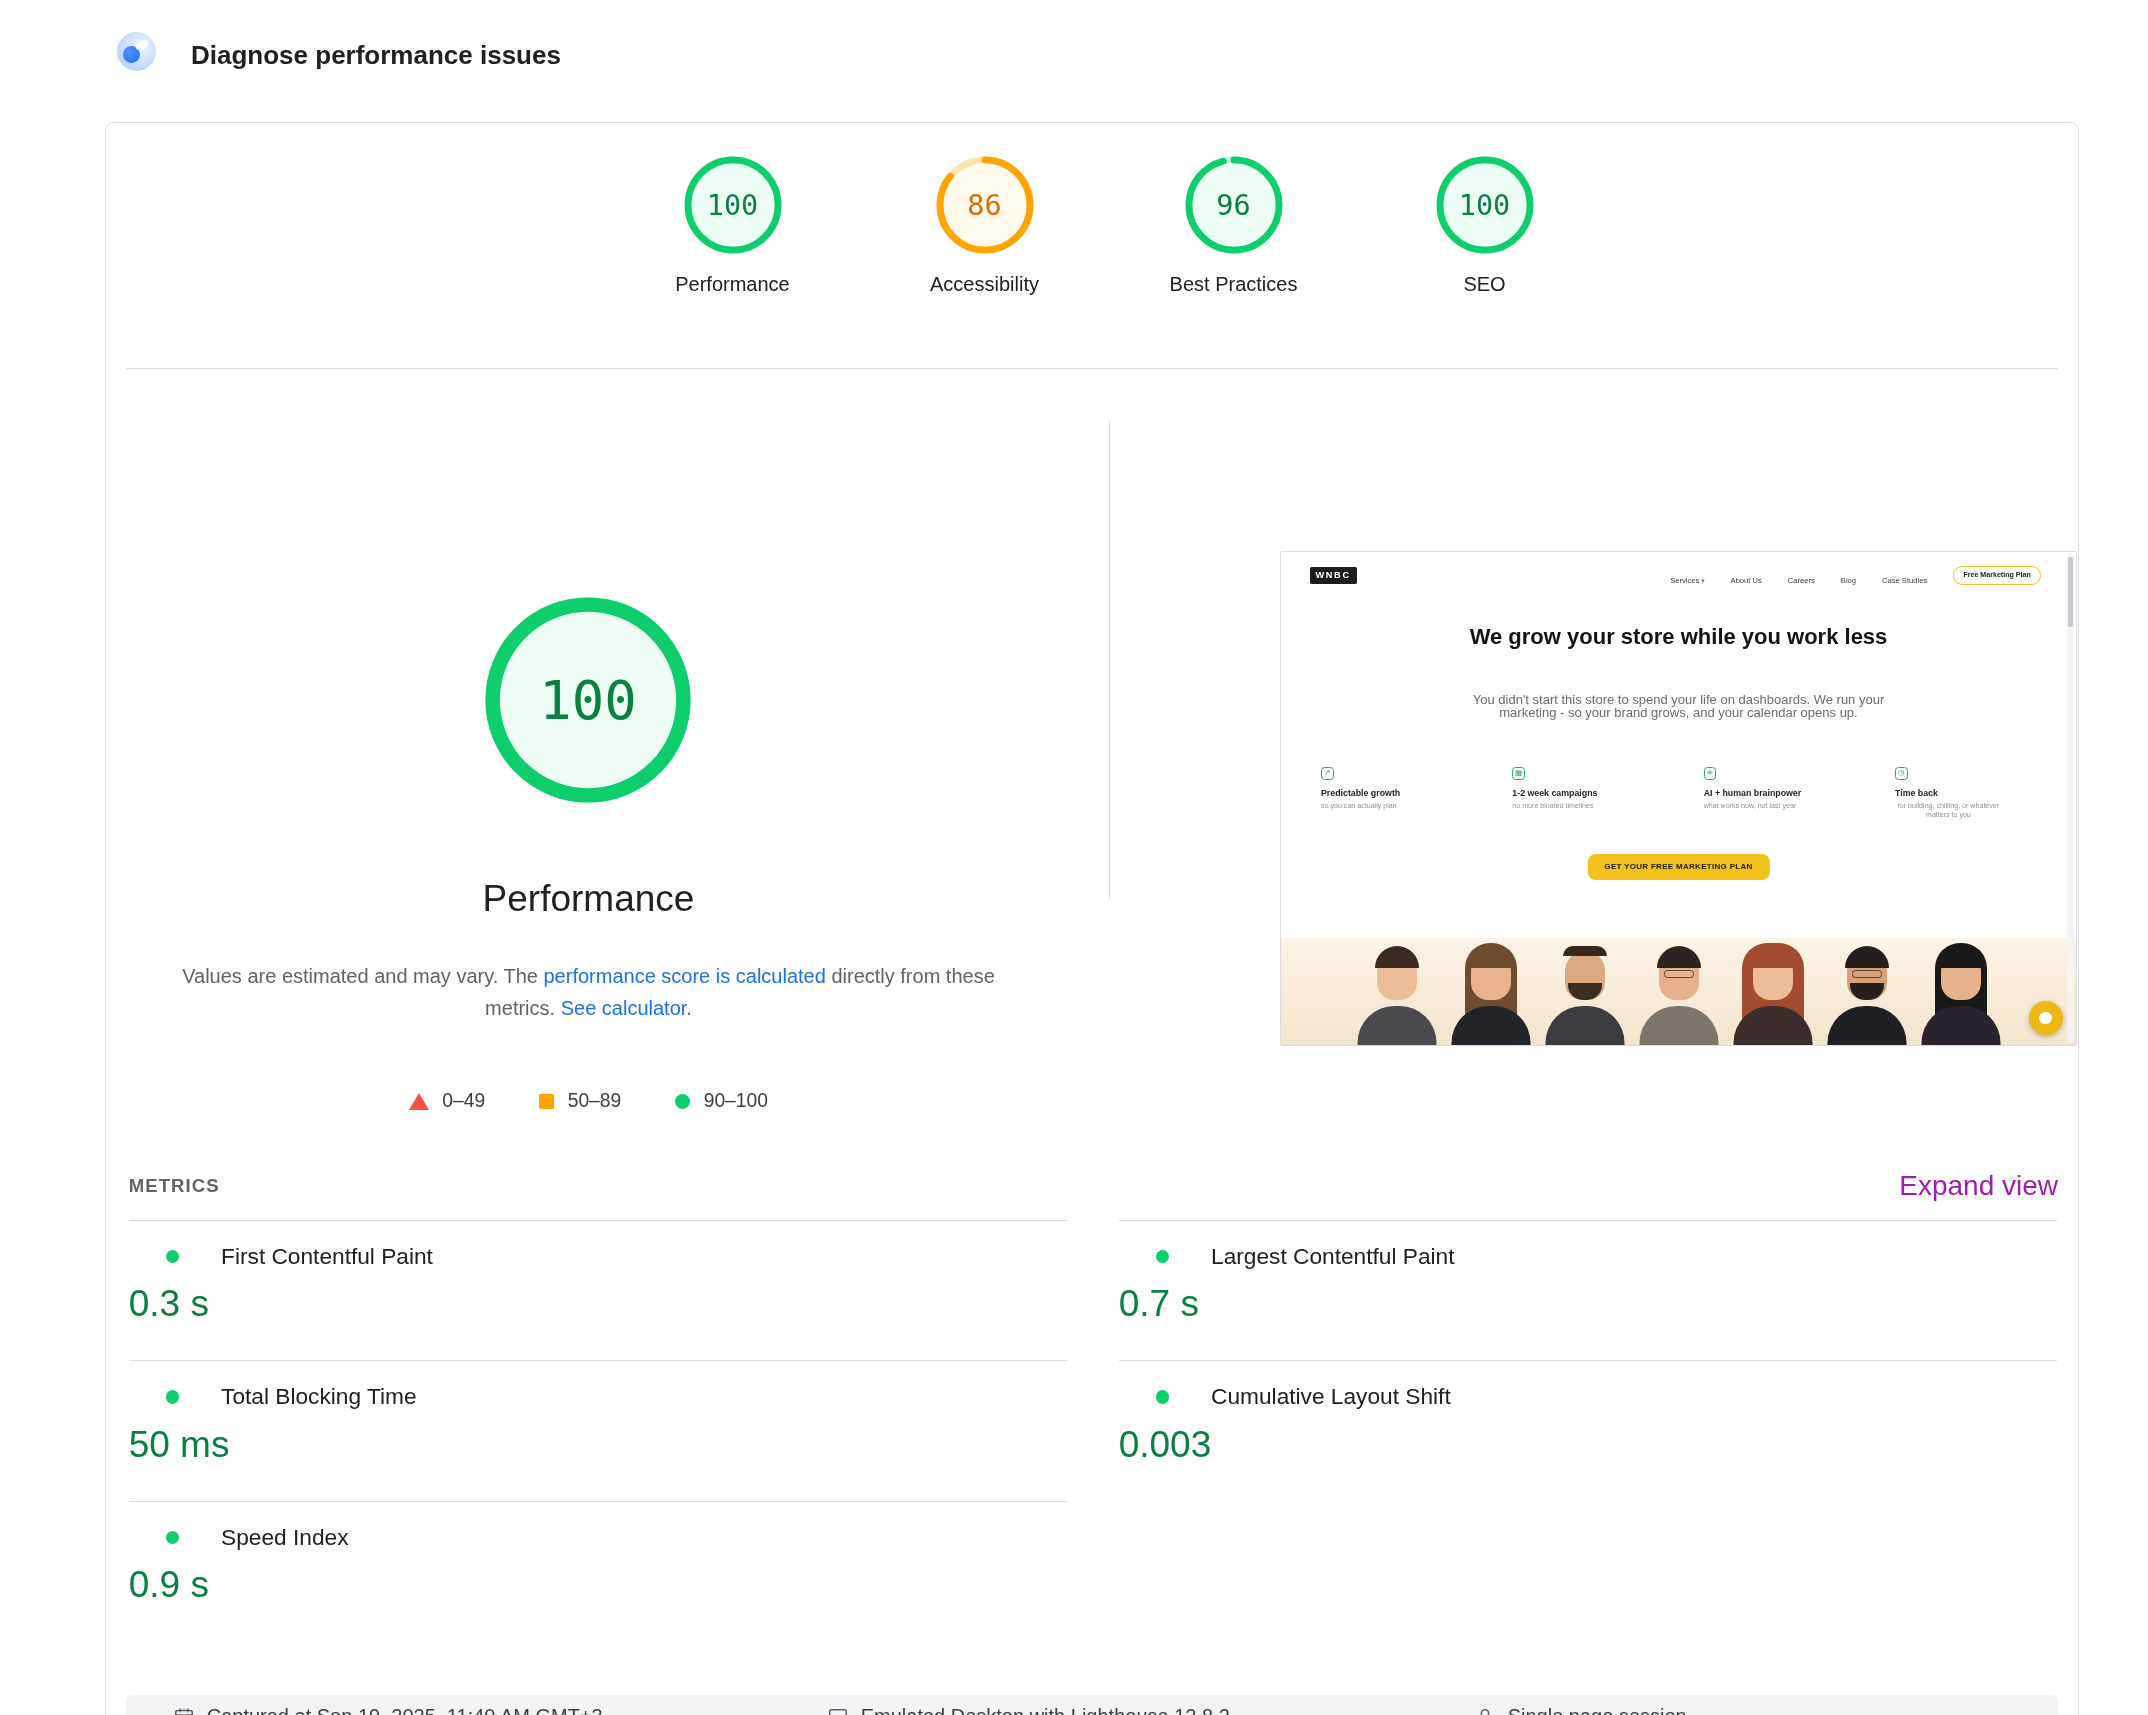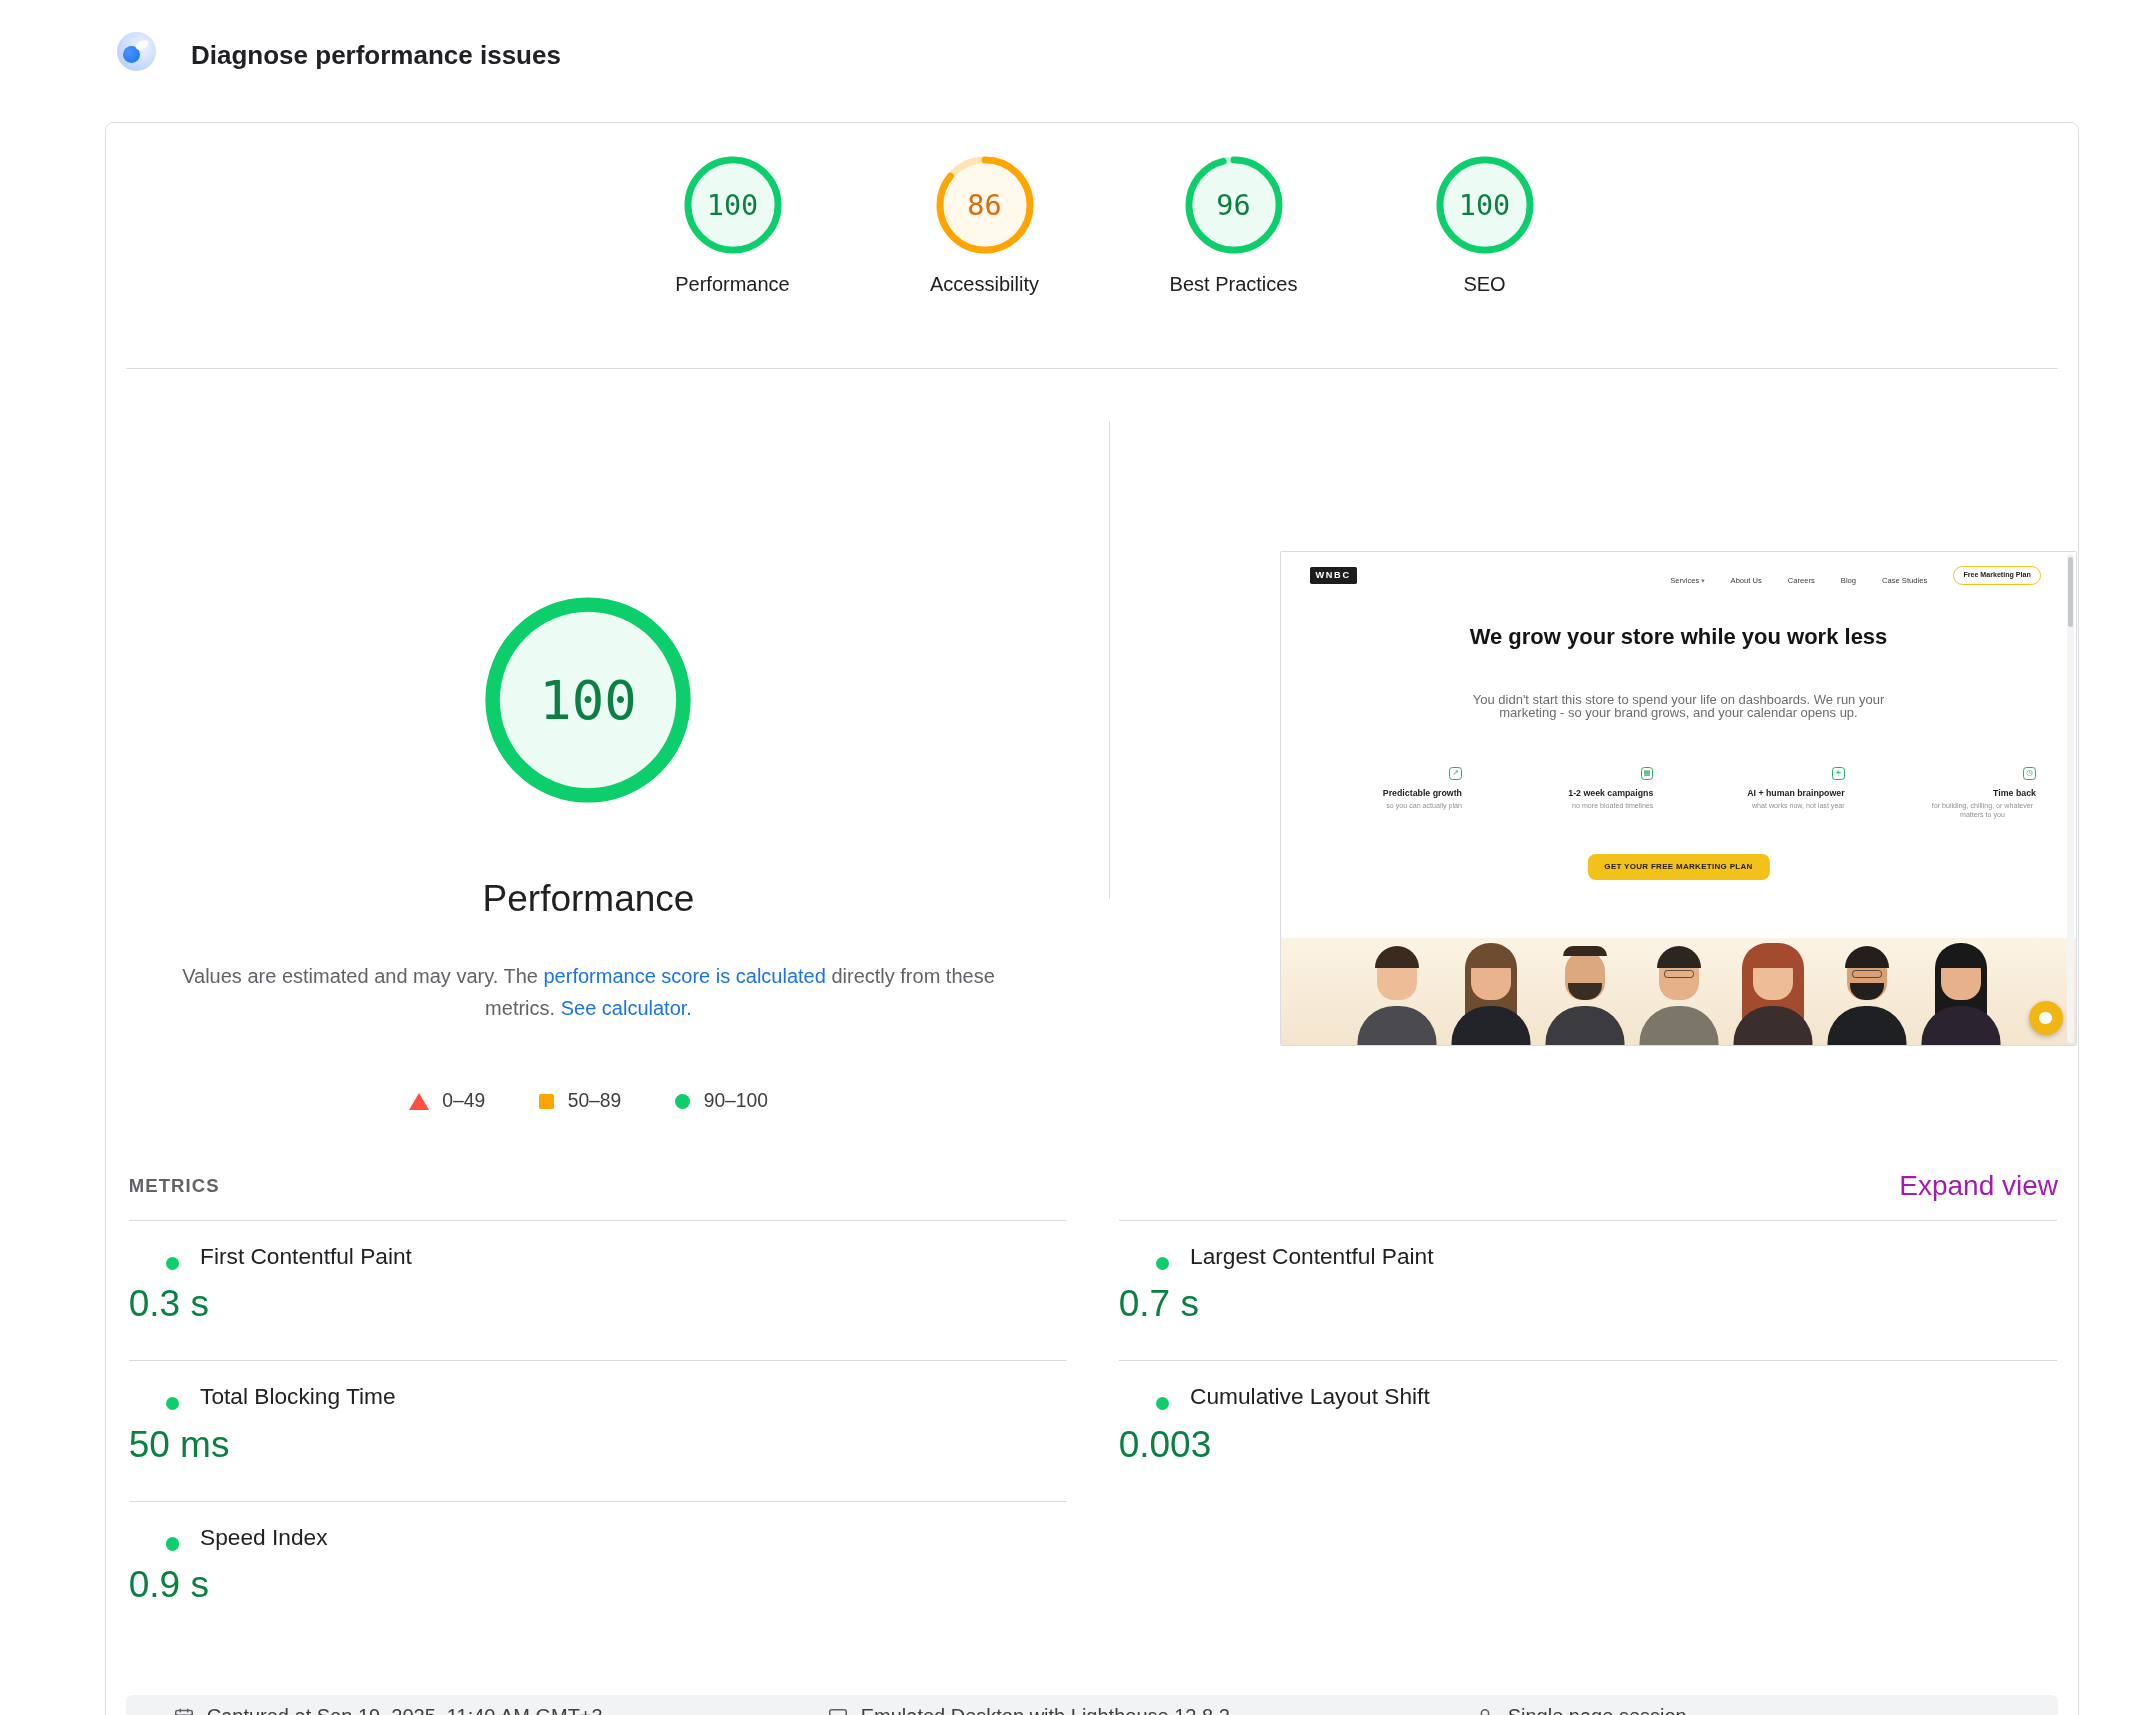--- a/index.html
+++ b/index.html
@@ -106,7 +106,7 @@
   .t-body{position:absolute;left:164px;right:164px;top:141px;text-align:center;
           font-size:13px;line-height:13.4px;color:#6b6b6b;}
   .t-features{position:absolute;left:40px;right:40px;top:215px;display:flex;justify-content:space-between;}
-  .t-feature{width:141px;display:flex;flex-direction:column;align-items:flex-end;text-align:center;}
+  .t-feature{width:141px;display:flex;flex-direction:column;align-items:flex-start;text-align:center;}
   .t-feat-icon{width:12.6px;height:12.6px;border:1.3px solid #27ae60;border-radius:3.4px;color:#27ae60;
                font-size:7.6px;line-height:10px;display:flex;align-items:center;justify-content:center;}
   .t-feature:nth-child(1) .t-feat-icon::after{content:"↗";}

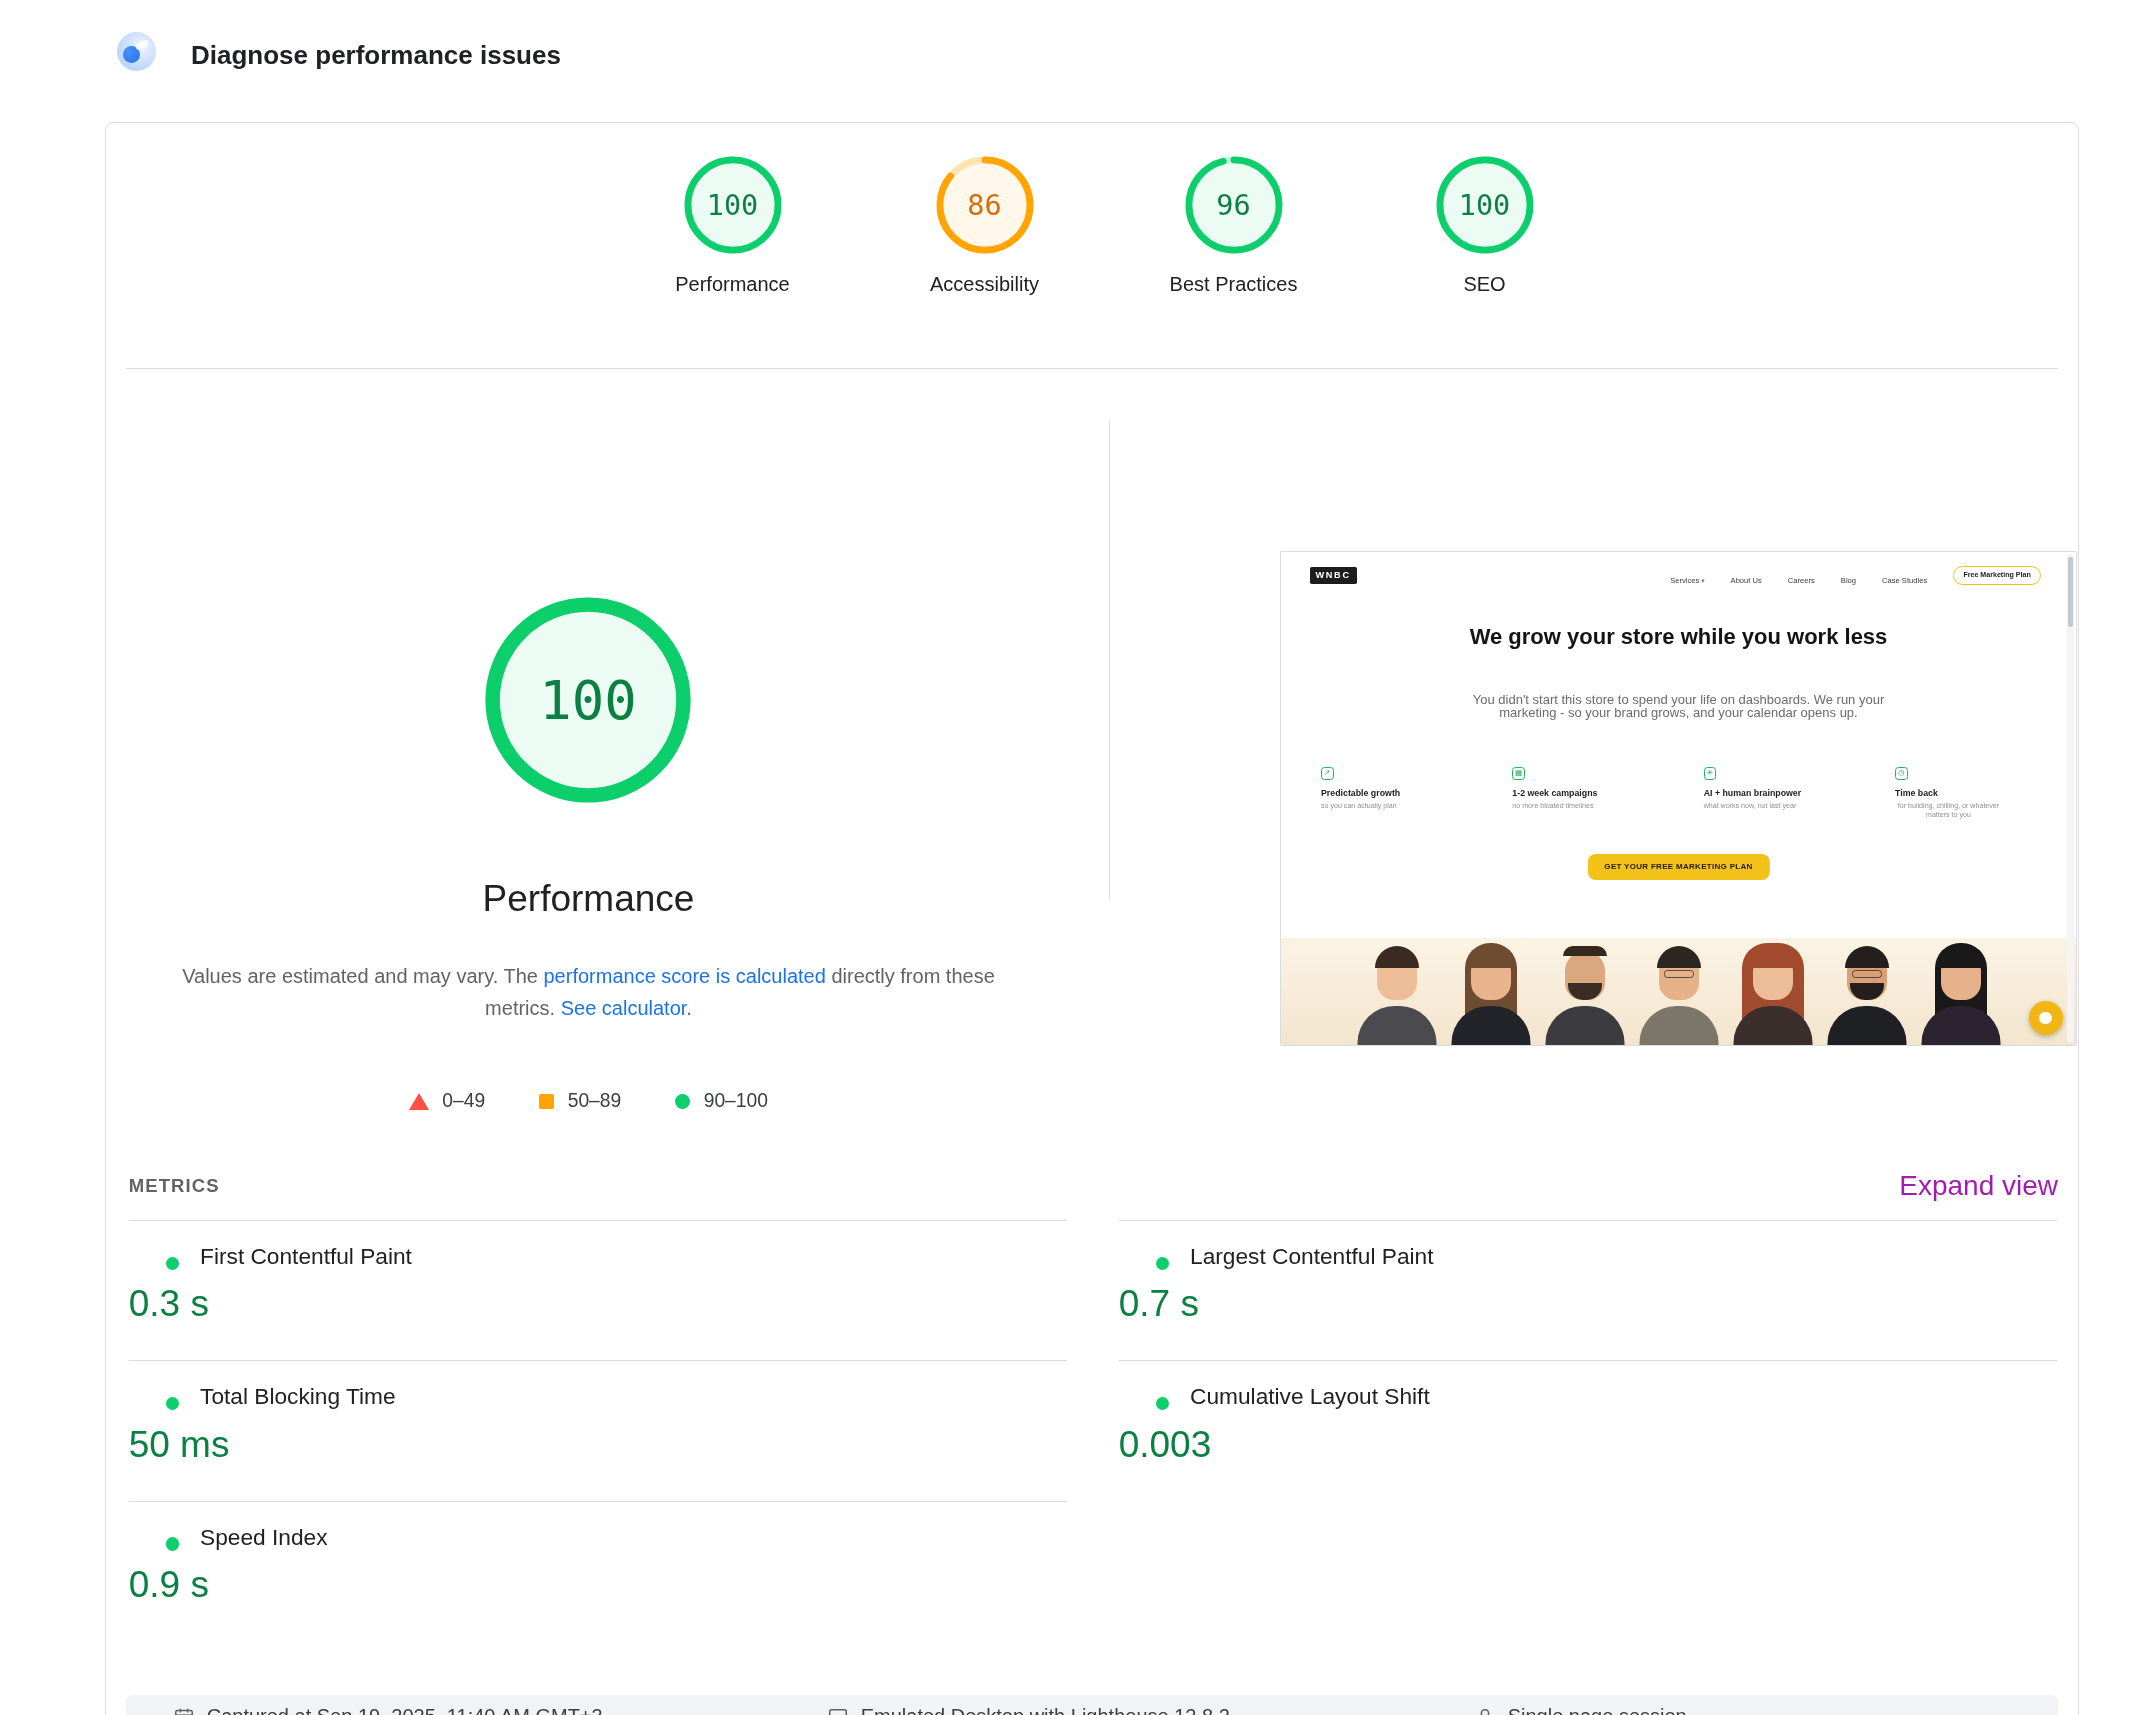--- a/index.html
+++ b/index.html
@@ -76,7 +76,7 @@
   .metrics-grid{position:absolute;left:22.7px;top:1097px;width:1928px;display:grid;
                 grid-template-columns:1fr 1fr;column-gap:52px;}
   .metric{border-top:0.8px solid var(--border);padding:22px 0 35px;}
-  .metric-name-row{display:flex;align-items:flex-end;gap:21px;padding-left:37px;}
+  .metric-name-row{display:flex;align-items:center;gap:42px;padding-left:37px;}
   .metric-dot{width:13.4px;height:13.4px;border-radius:50%;background:var(--pass);flex:none;}
   .metric-name{font-size:22.7px;color:#202124;}
   .metric-value{margin-top:13.4px;font-size:37px;color:var(--pass-text);}

